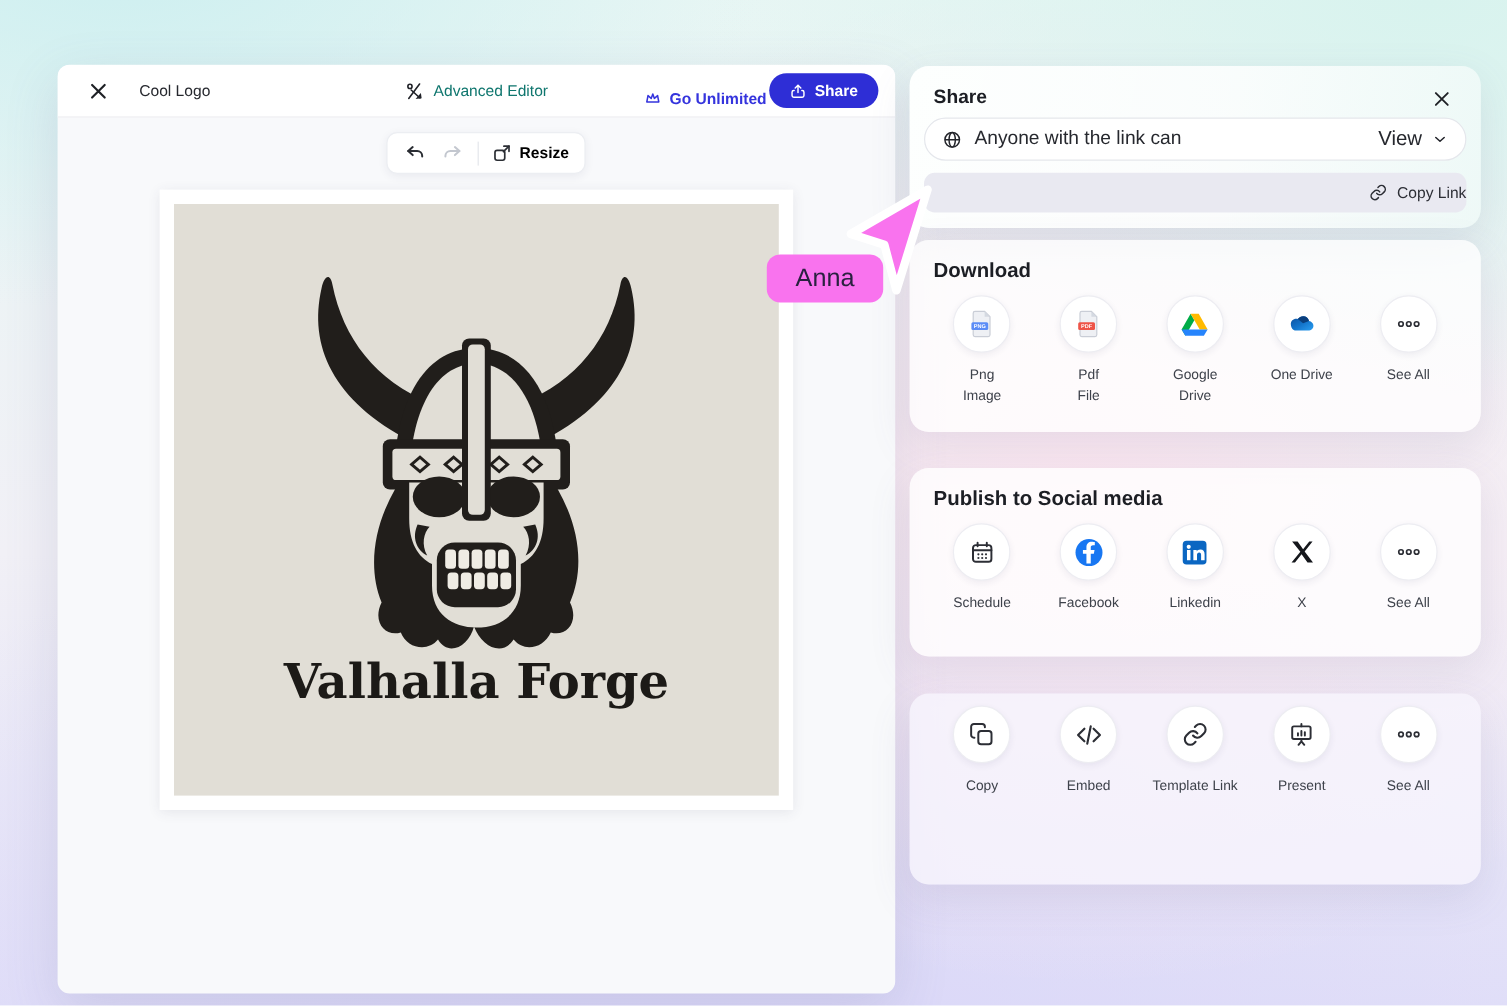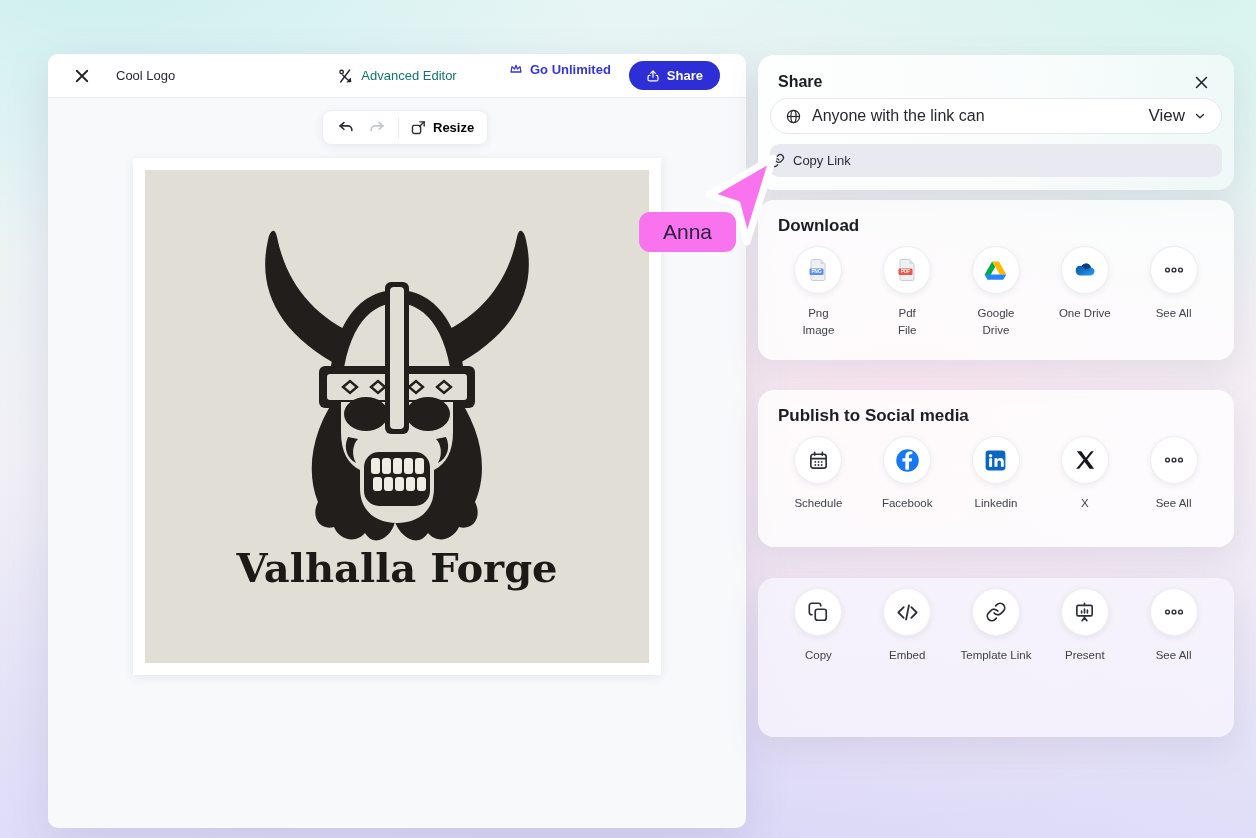--- a/index.html
+++ b/index.html
@@ -25,7 +25,7 @@
   .hdr-title { margin-left:20px; font-size:13px; color:#26282e; }
   .hdr-center { position:absolute; left:50%; transform:translateX(-50%);
     display:flex; align-items:center; gap:8px; font-size:13px; font-weight:500; color:#0f766e; }
-  .hdr-right { margin-left:auto; display:flex; align-items:flex-start; gap:18px; padding-right:26px; }
+  .hdr-right { margin-left:auto; display:flex; align-items:flex-end; gap:2px; padding-right:14px; }
   .go-unlimited { display:flex; align-items:center; gap:6px; border:none; background:none;
     color:#3534dd; font-size:13px; font-weight:600; cursor:pointer; }
   .share-pill { display:flex; align-items:center; gap:7px; background:#2e2ed6; color:#fff;

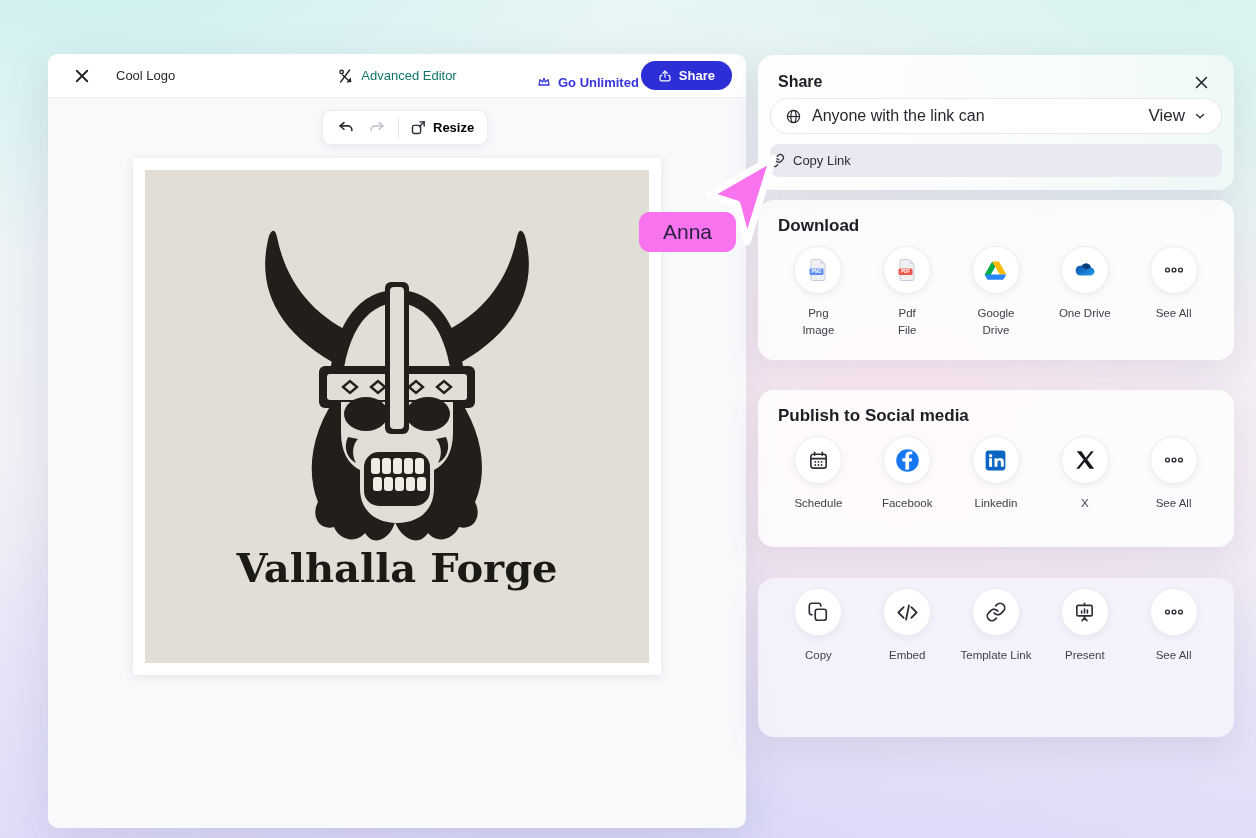--- a/index.html
+++ b/index.html
@@ -72,7 +72,7 @@
     font-size:17px; color:#26282e; }
   .copy-link { position:absolute; left:12px; right:12px; top:89px; height:33px;
     background:#e9e9f1; border:none; border-radius:9px; cursor:pointer;
-    display:flex; align-items:center; justify-content:flex-start; gap:8px;
+    display:flex; align-items:center; justify-content:flex-end; gap:8px;
     font-size:13px; color:#2c2e35; font-family:inherit; }
 
   .section-title { font-size:17px; font-weight:700; color:#1c1e24; padding:16px 12px 0 20px; }

